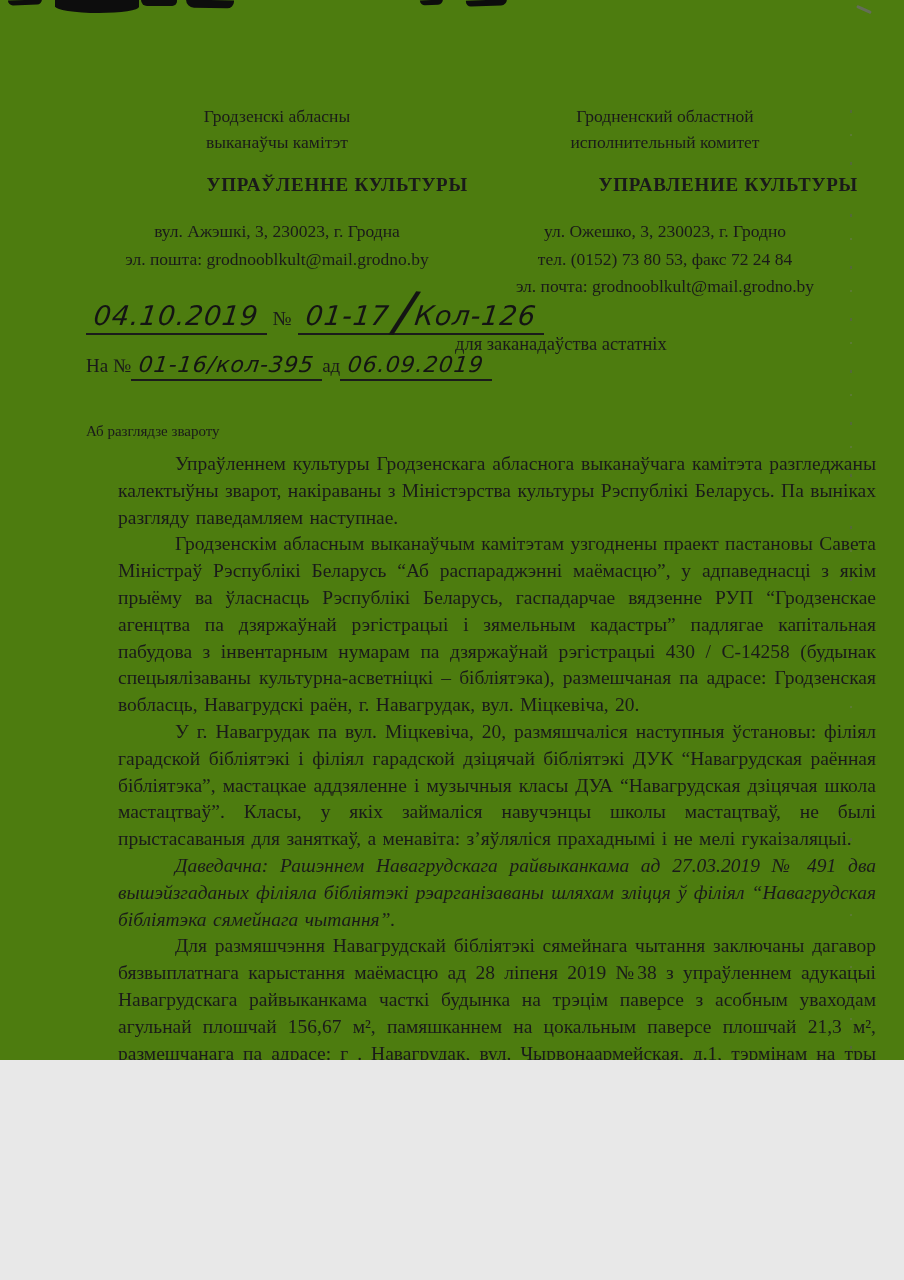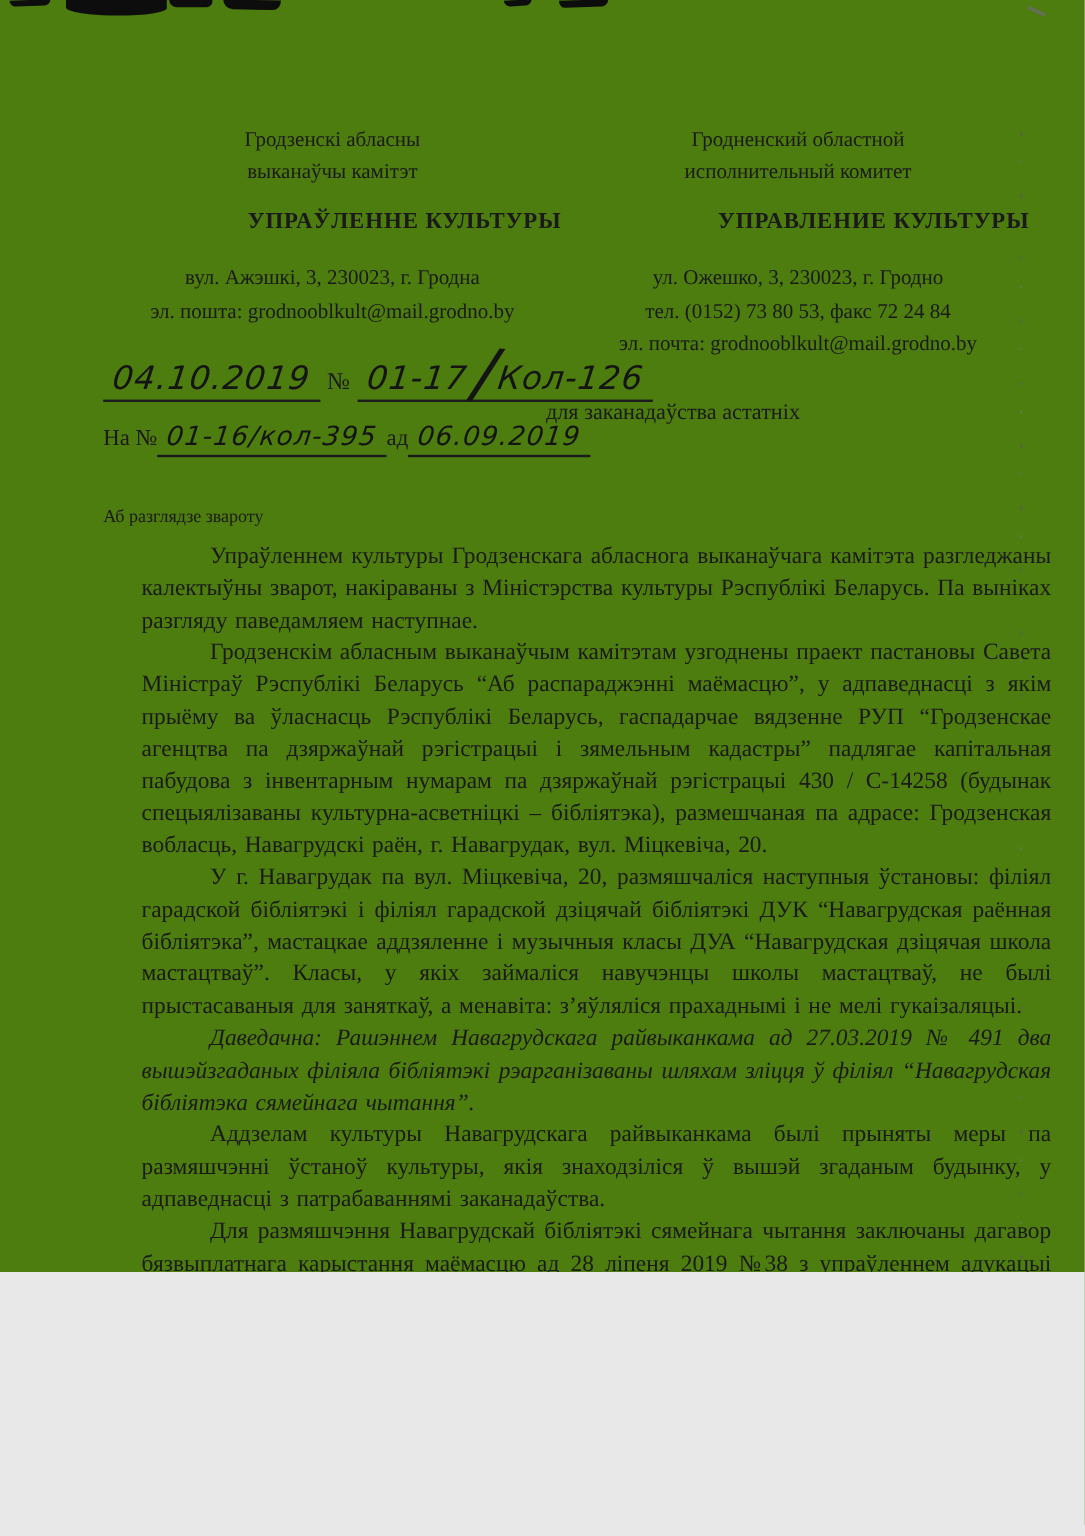--- a/index.html
+++ b/index.html
@@ -105,7 +105,6 @@
     <p>Гродзенскім абласным выканаўчым камітэтам узгоднены праект пастановы Савета Міністраў Рэспублікі Беларусь “Аб распараджэнні маёмасцю”, у адпаведнасці з якім прыёму ва ўласнасць Рэспублікі Беларусь, гаспадарчае вядзенне РУП “Гродзенскае агенцтва па дзяржаўнай рэгістрацыі і зямельным кадастры” падлягае капітальная пабудова з інвентарным нумарам па дзяржаўнай рэгістрацыі 430 / С-14258 (будынак спецыялізаваны культурна-асветніцкі – бібліятэка), размешчаная па адрасе: Гродзенская вобласць, Навагрудскі раён, г. Навагрудак, вул. Міцкевіча, 20.</p>
     <p>У г. Навагрудак па вул. Міцкевіча, 20, размяшчаліся наступныя ўстановы: філіял гарадской бібліятэкі і філіял гарадской дзіцячай бібліятэкі ДУК “Навагрудская раённая бібліятэка”, мастацкае аддзяленне і музычныя класы ДУА “Навагрудская дзіцячая школа мастацтваў”. Класы, у якіх займаліся навучэнцы школы мастацтваў, не былі прыстасаваныя для заняткаў, а менавіта: з’яўляліся прахаднымі і не мелі гукаізаляцыі.</p>
     <p class="ref-italic">Даведачна: Рашэннем Навагрудскага райвыканкама ад 27.03.2019 № 491 два вышэйзгаданых філіяла бібліятэкі рэарганізаваны шляхам зліцця ў філіял “Навагрудская бібліятэка сямейнага чытання”.</p>
-    <p>Аддзелам культуры Навагрудскага райвыканкама былі прыняты меры па размяшчэнні ўстаноў культуры, якія знаходзіліся ў вышэй згаданым будынку, у адпаведнасці з патрабаваннямі заканадаўства.</p>
     <p>Для размяшчэння Навагрудскай бібліятэкі сямейнага чытання заключаны дагавор бязвыплатнага карыстання маёмасцю ад 28 ліпеня 2019 №38 з упраўленнем адукацыі Навагрудскага райвыканкама часткі будынка на трэцім паверсе з асобным уваходам агульнай плошчай 156,67 м², памяшканнем на цокальным паверсе плошчай 21,3 м², размешчанага па адрасе: г . Навагрудак, вул. Чырвонаармейская, д.1, тэрмінам на тры гады.</p>
   </div>
 

